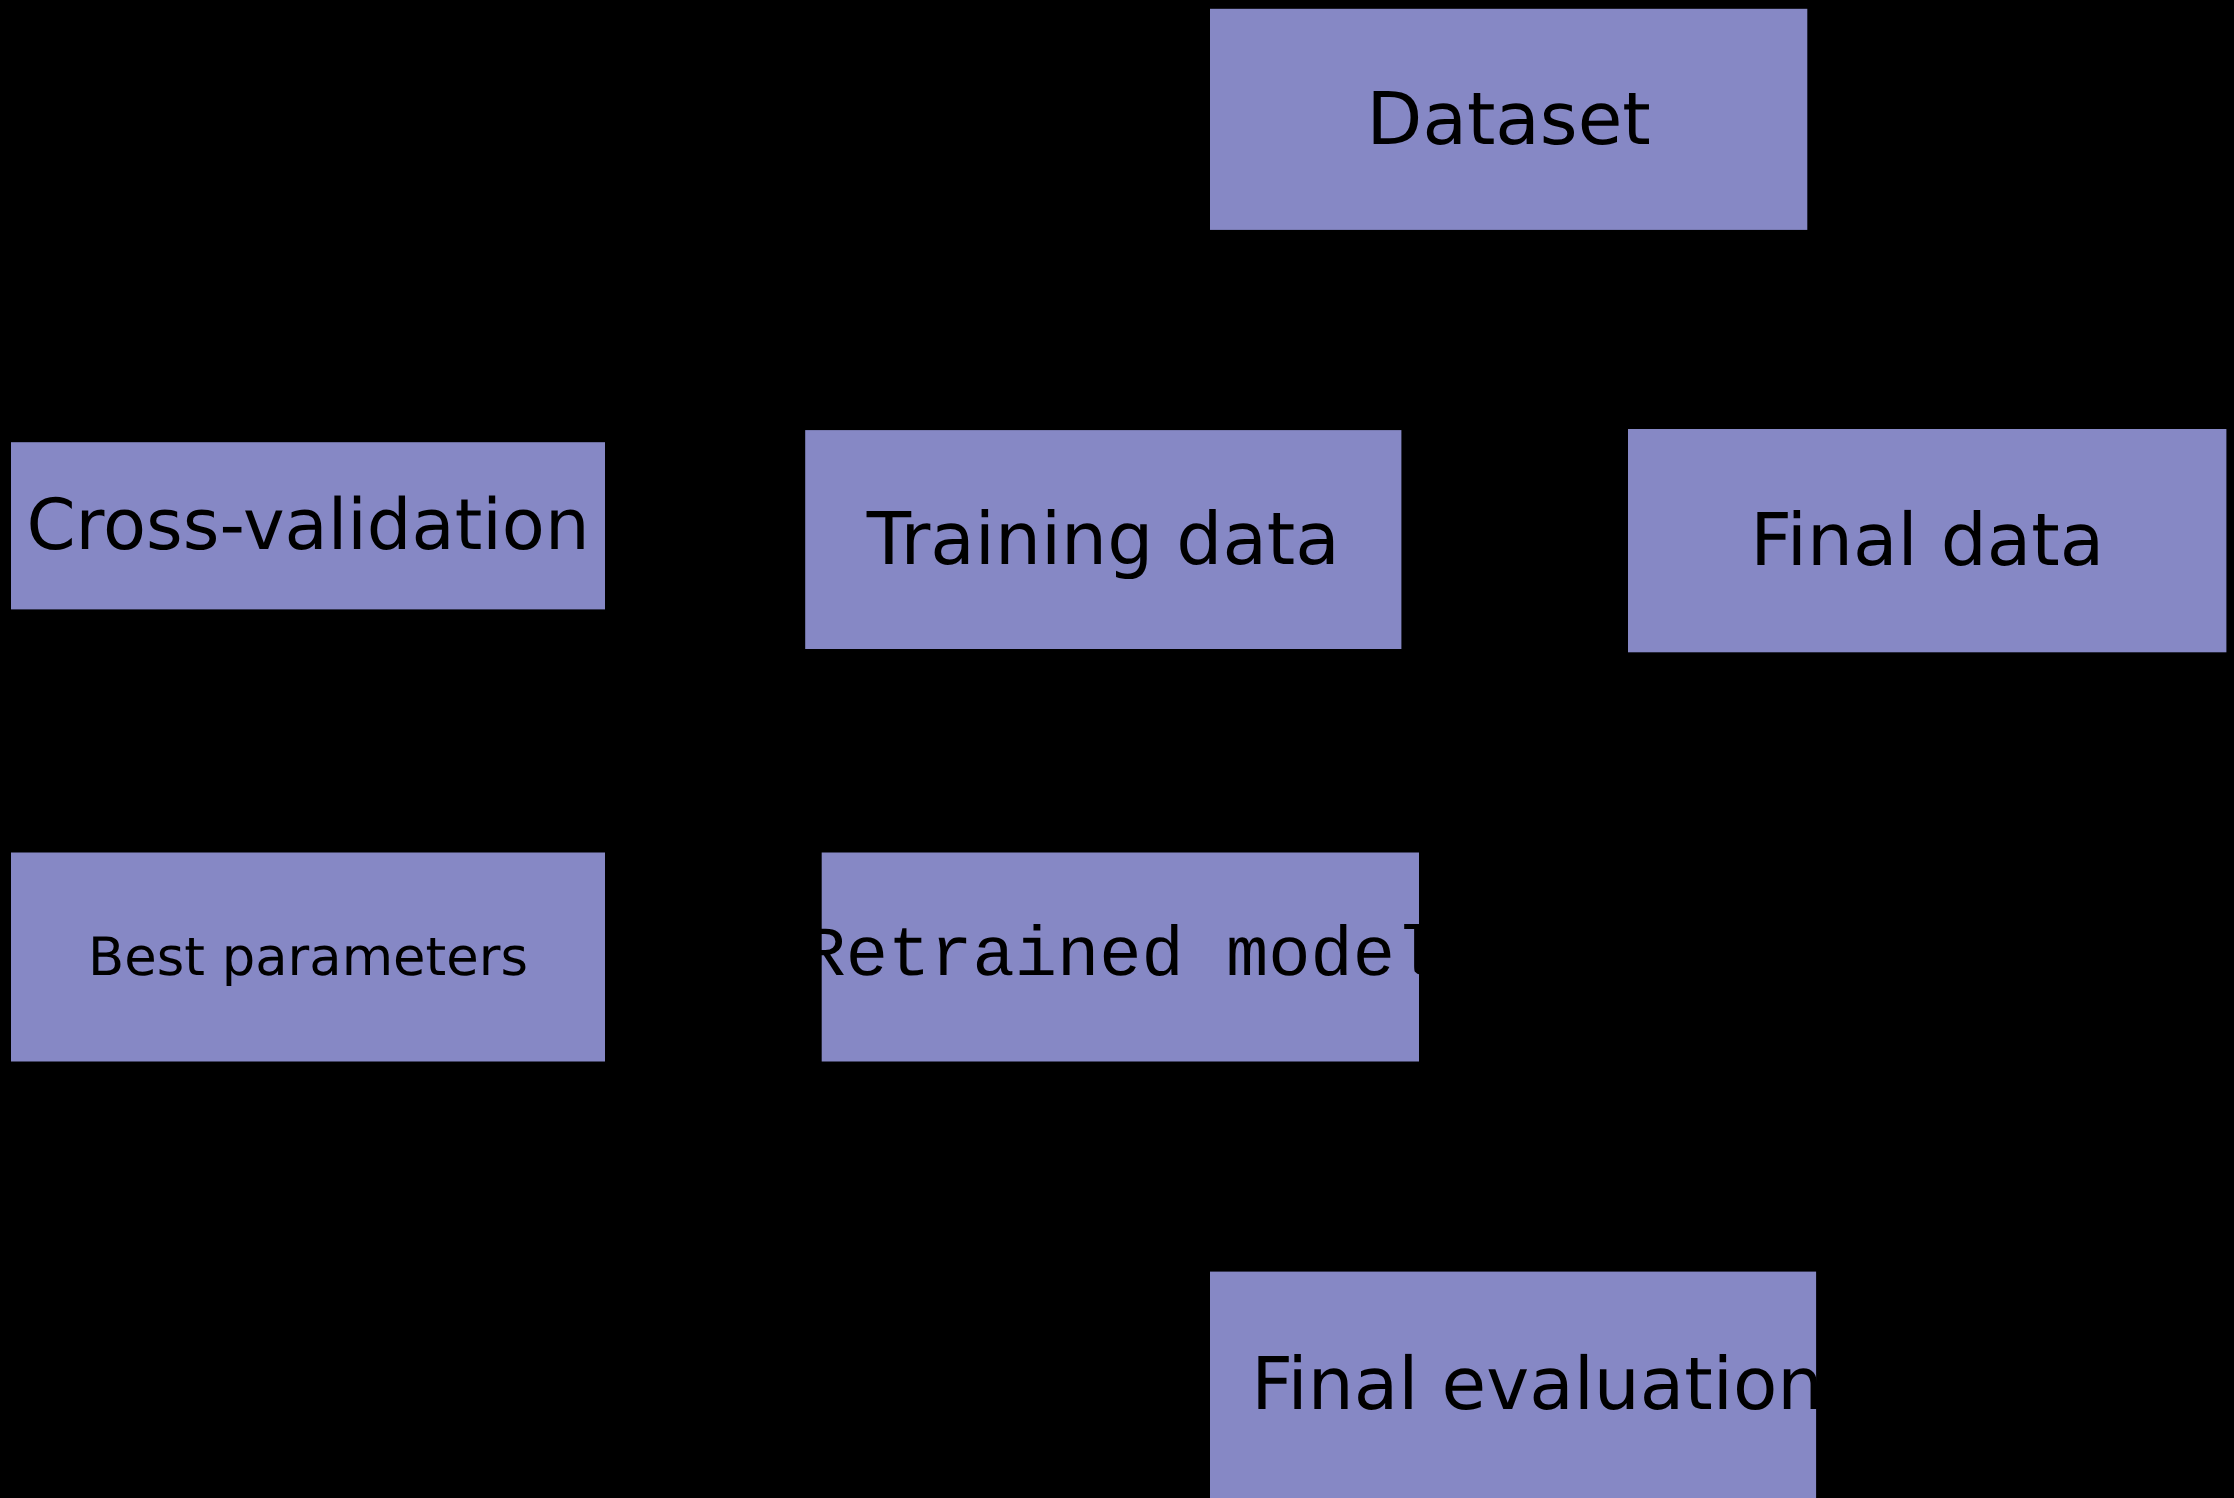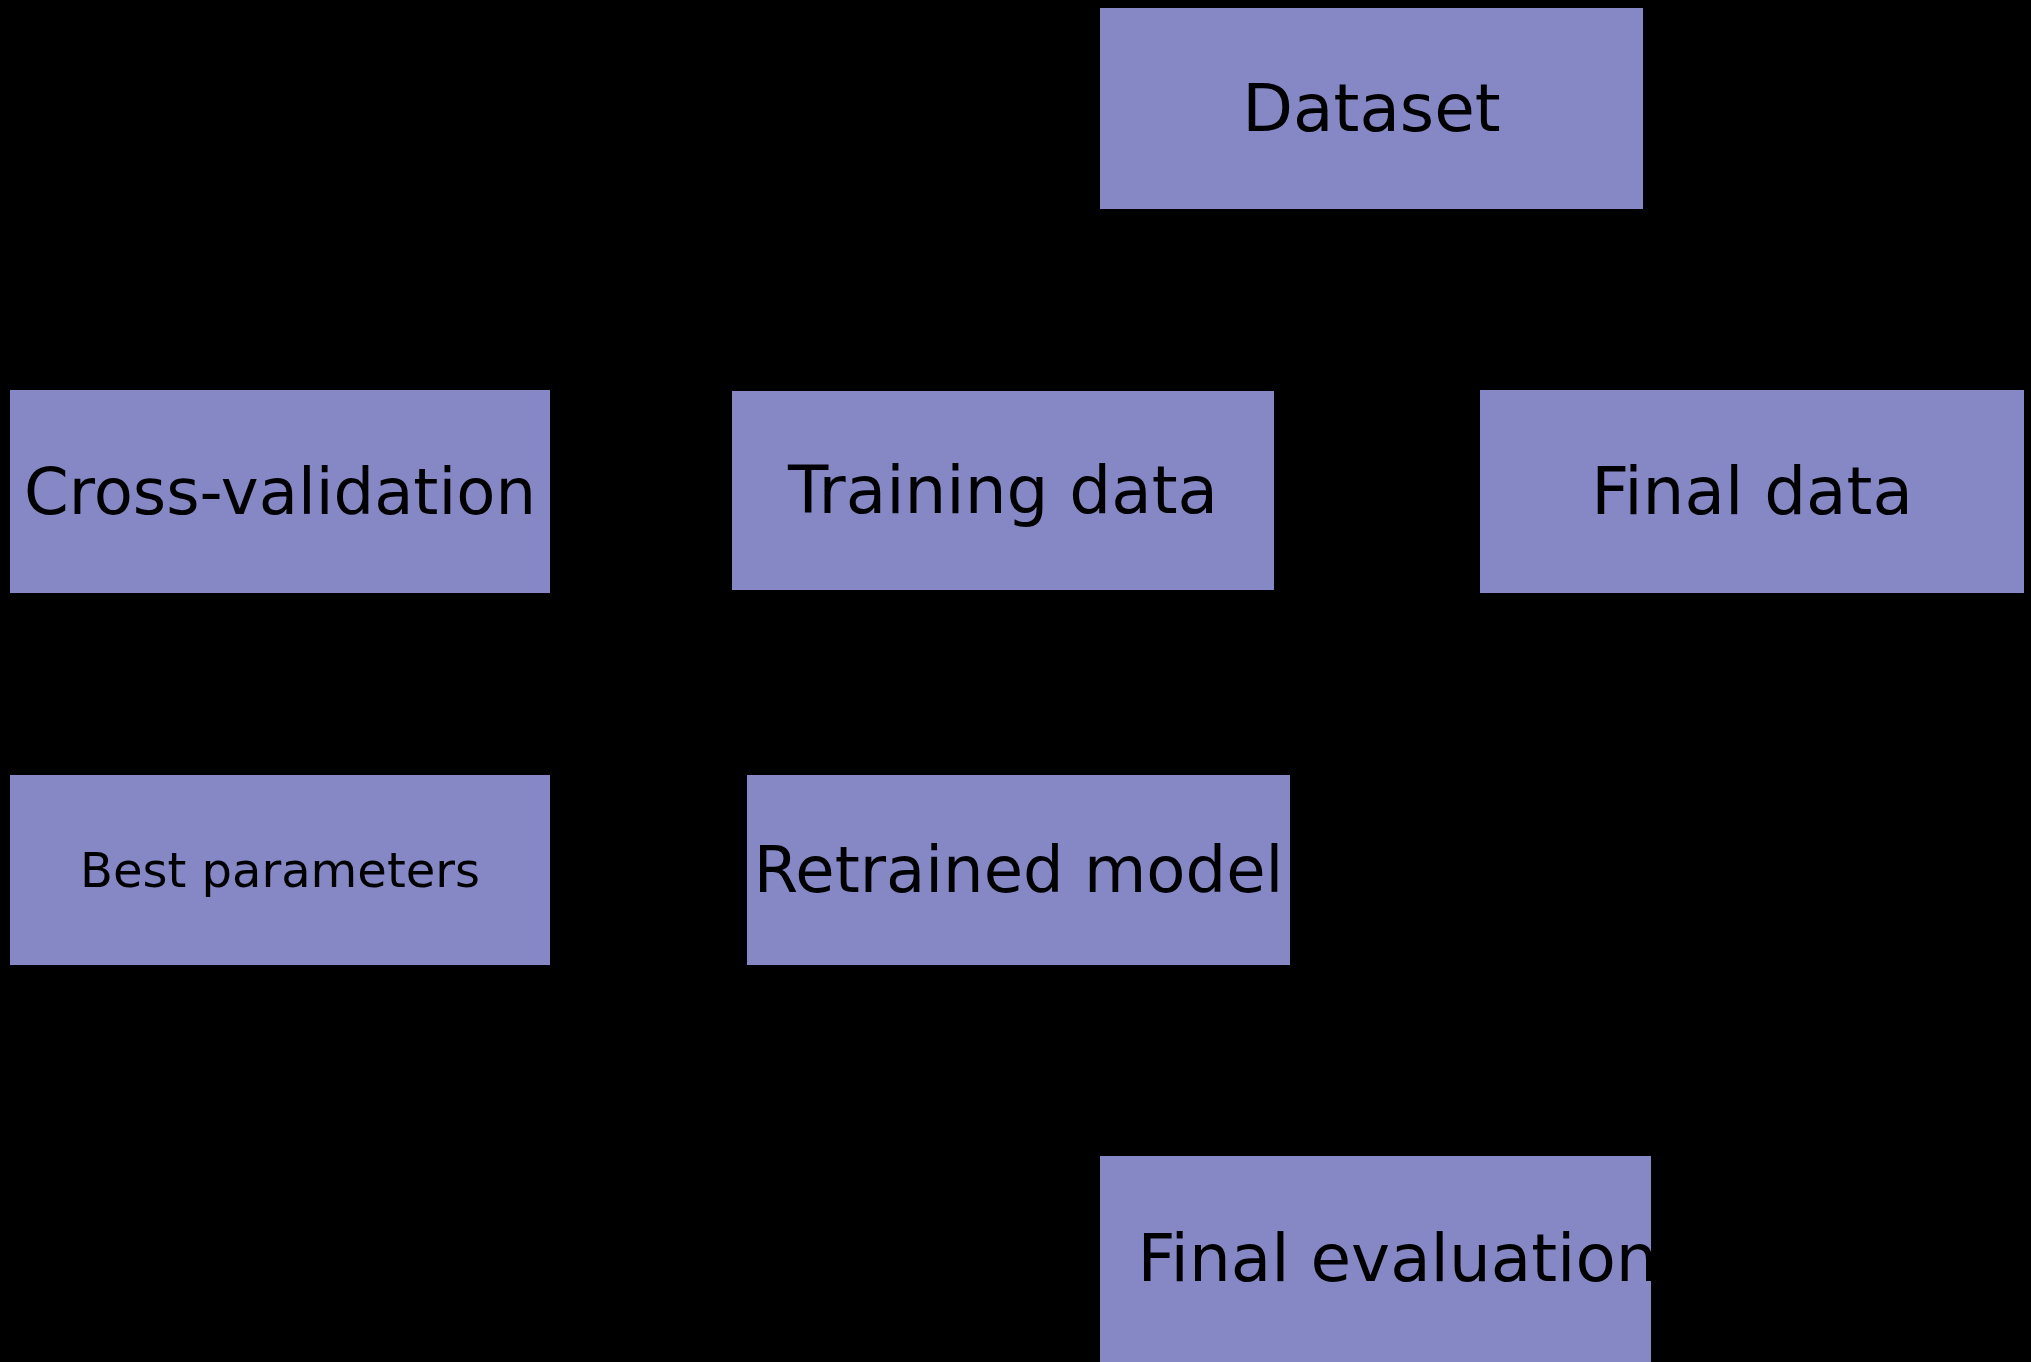--- a/index.html
+++ b/index.html
@@ -40,7 +40,7 @@
   
   #node-parameters       { left: 10px;   top: 8px;    width: 540px; height: 202px; }
   #node-dataset          { left: 1100px; top: 8px;    width: 543px; height: 201px; }
-  #node-cross-validation { left: 10px;   top: 390px;  width: 540px; height: 203px; }
+  #node-cross-validation { left: 10px;   top: 402px;  width: 540px; height: 152px; }
   #node-training-data    { left: 732px;  top: 391px;  width: 542px; height: 199px; }
   #node-test-data        { left: 1480px; top: 390px;  width: 544px; height: 203px; }
   #node-best-parameters  { left: 10px;   top: 775px;  width: 540px; height: 190px; }

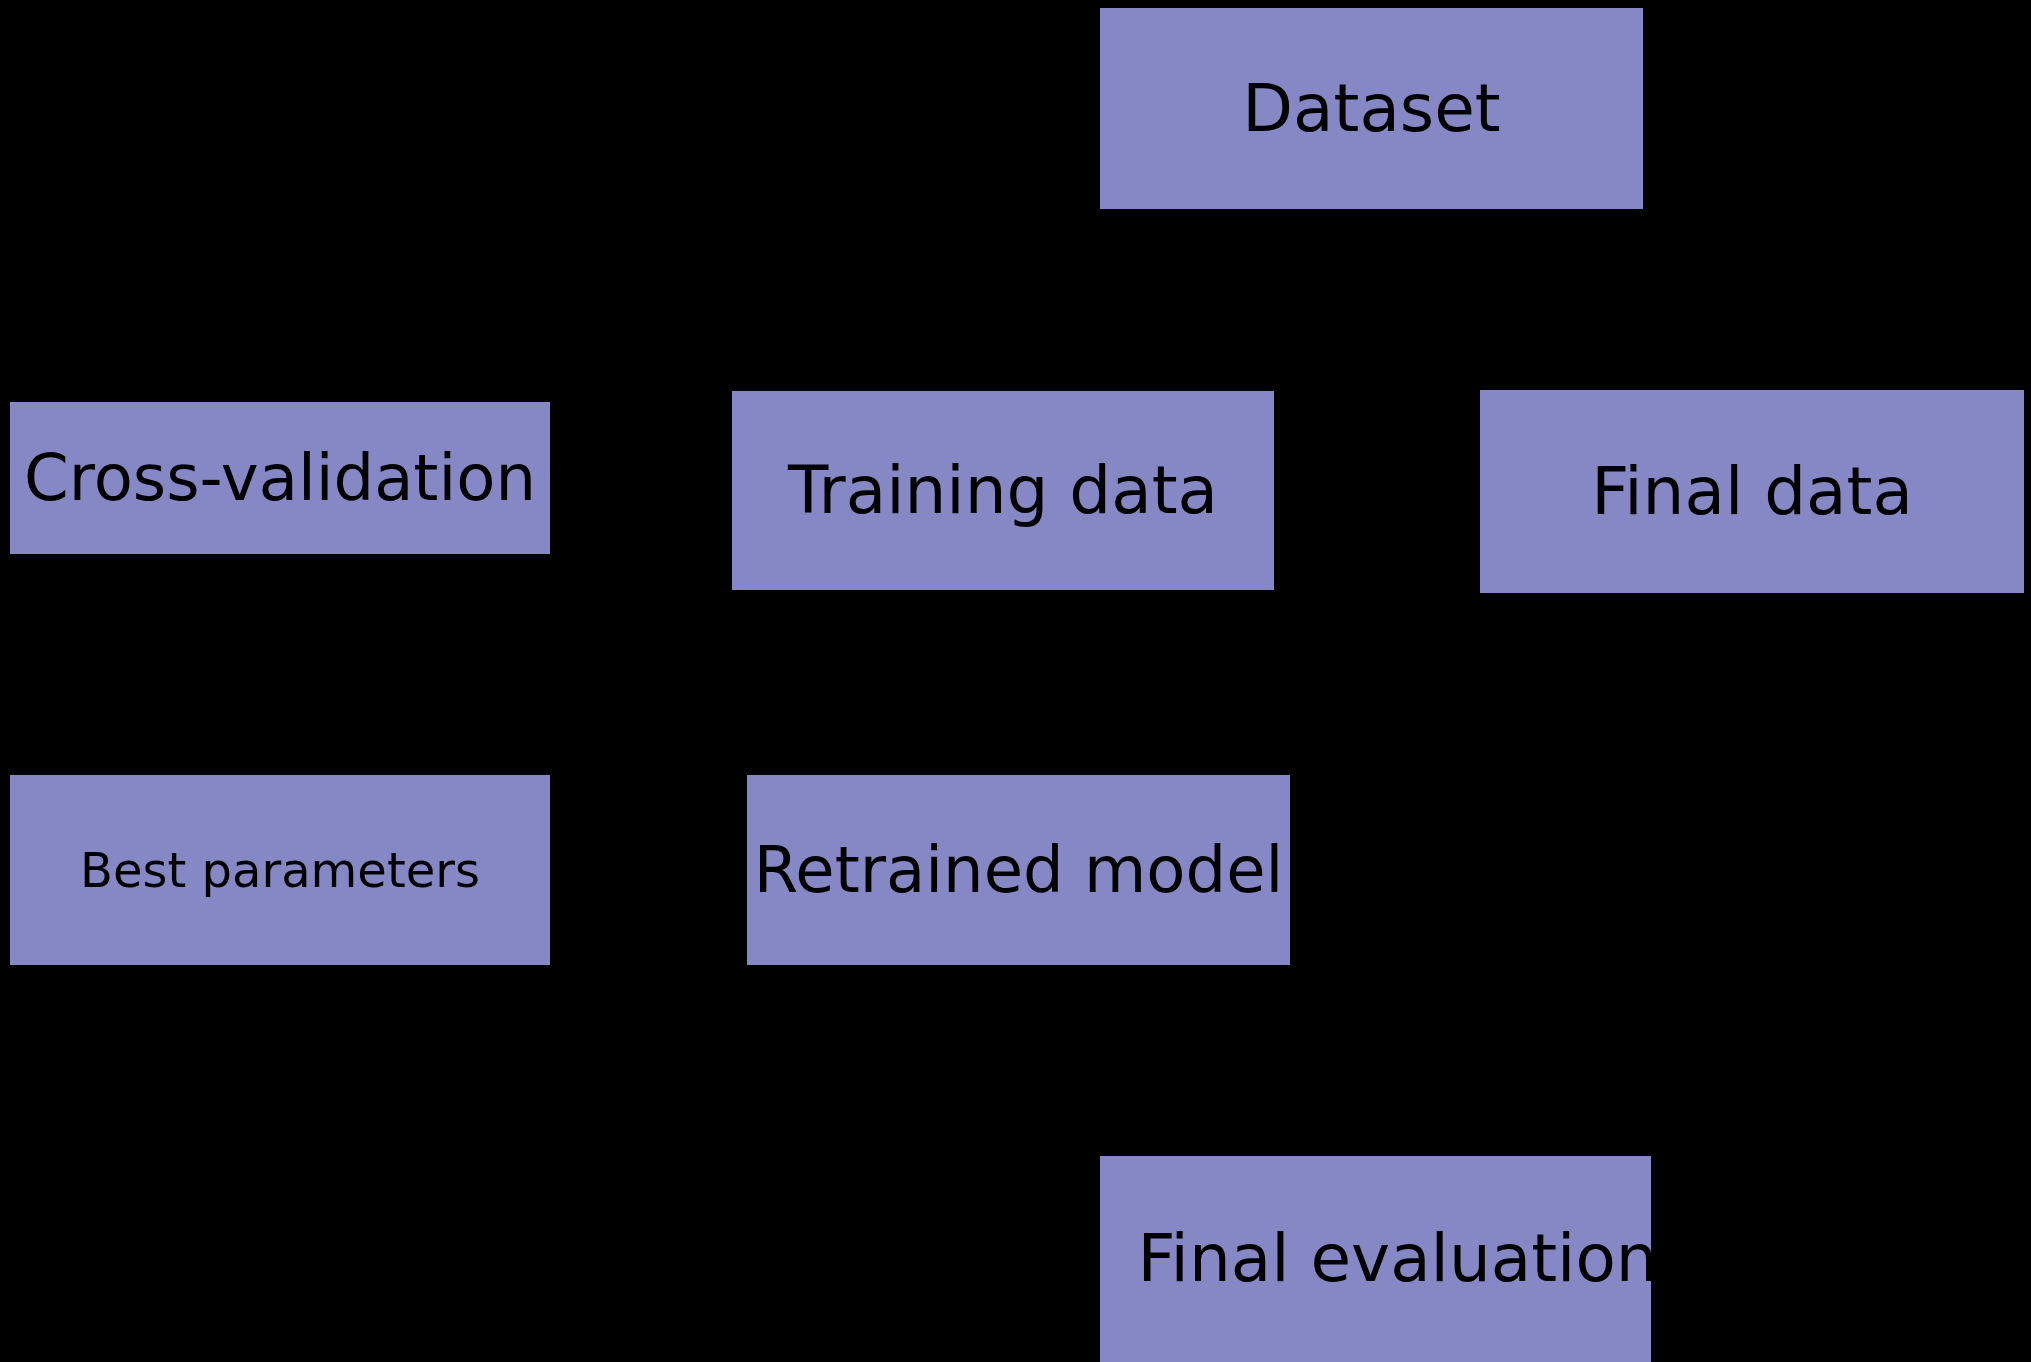--- a/index.html
+++ b/index.html
@@ -50,7 +50,7 @@
   
   #node-cross-validation .node-label { font-size: 64px; }
   #node-best-parameters  .node-label { font-size: 48px; }
-  #node-retrained-model  .node-label { font-size: 64px; }
+  #node-retrained-model  .node-label { font-size: 64px; font-family: Liberation Mono, monospace; }
   #node-final-evaluation .node-label { font-size: 66px; }
 </style>
 </head>

